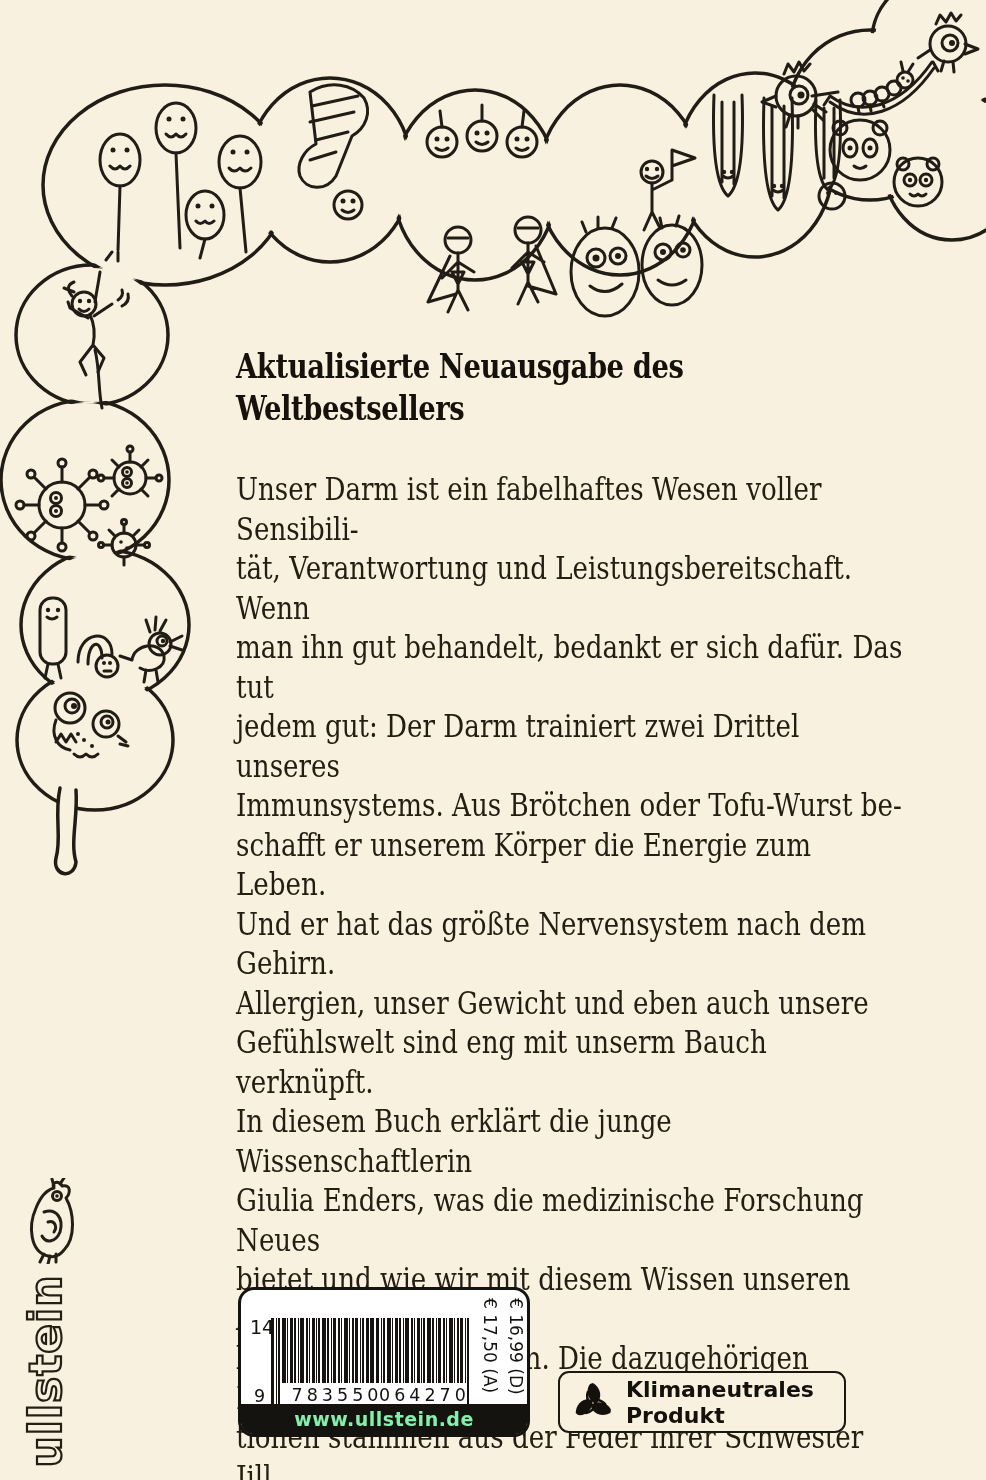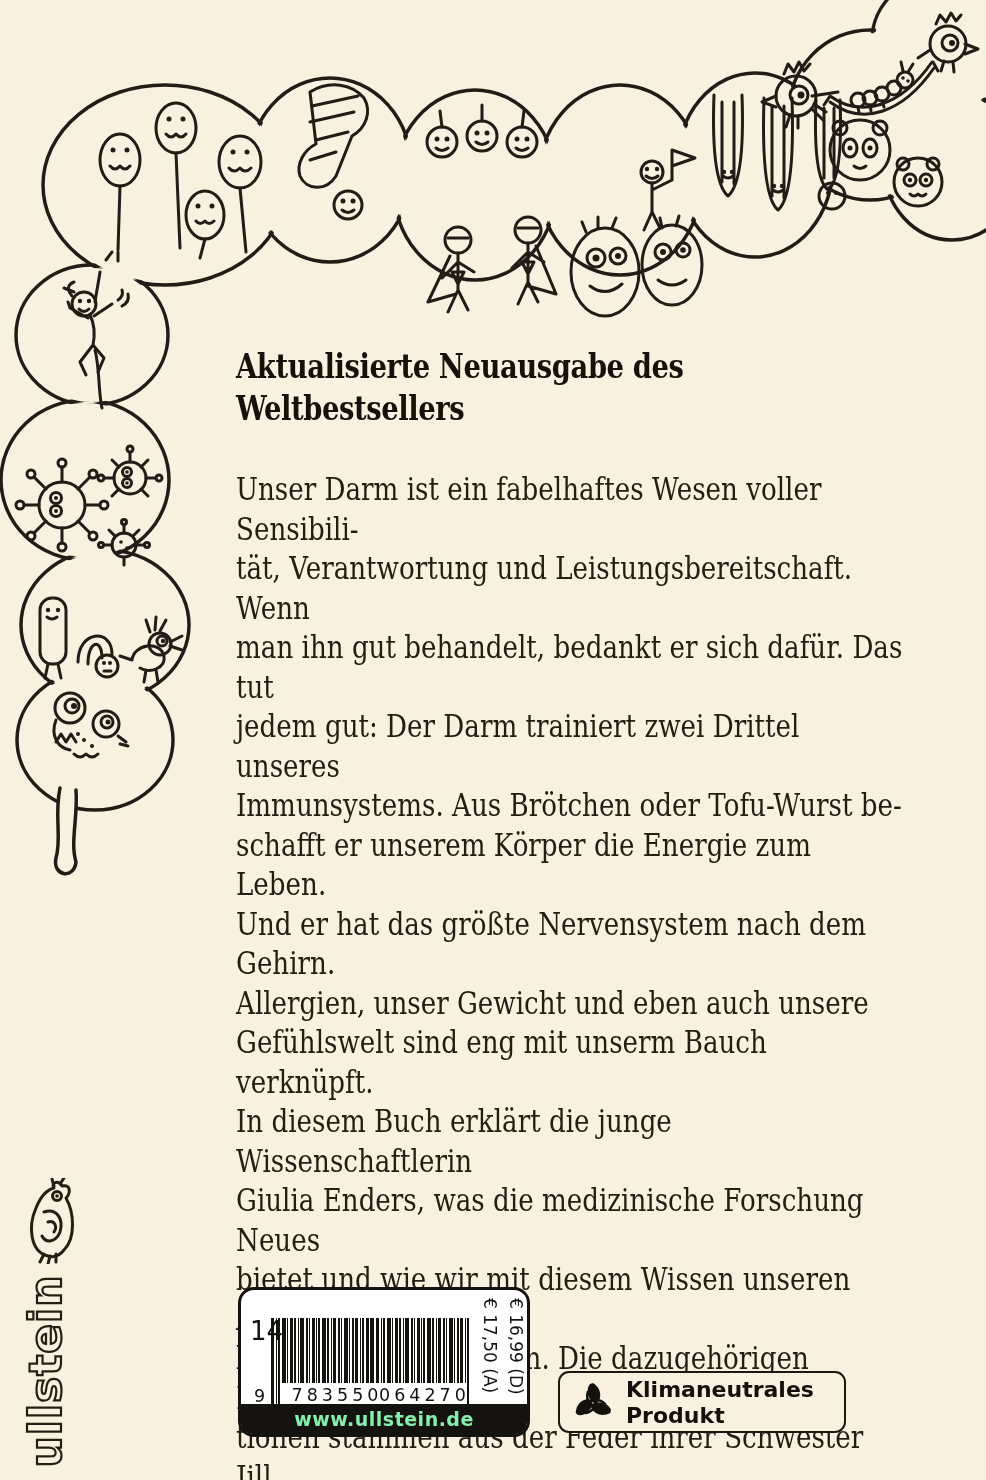--- a/index.html
+++ b/index.html
@@ -29,7 +29,7 @@
            font-family:"DejaVu Sans", sans-serif;color:#151310;}
   #isbnlabel{position:absolute;left:24px;top:4px;width:240px;text-align:center;
              font-size:19px;letter-spacing:0.5px;}
-  #code14{position:absolute;left:9px;top:26px;font-size:26px;}
+  #code14{position:absolute;left:9px;top:26px;font-size:19px;}
   #bars{position:absolute;left:30px;top:28px;width:204px;height:86px;font-size:0;overflow:hidden;}
   #bars i{display:inline-block;background:#151310;height:100%;vertical-align:top;}
   .dgroup{position:absolute;bottom:-3px;height:24px;line-height:24px;background:#ffffff;

